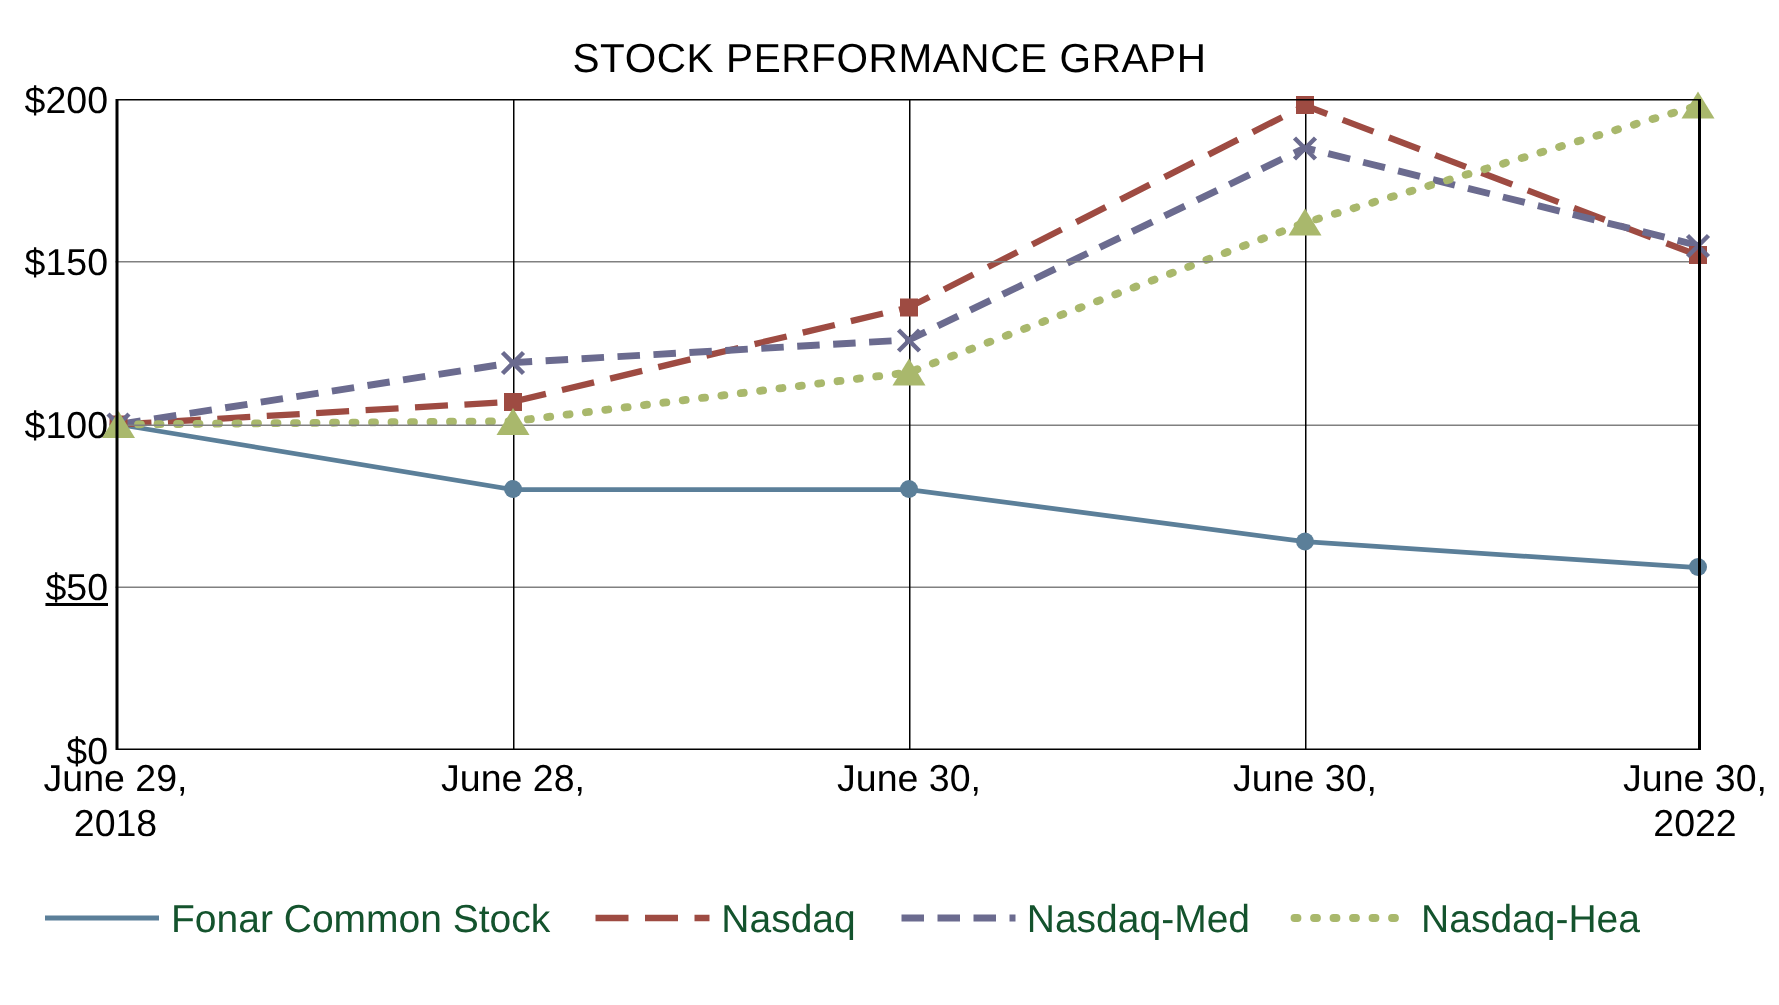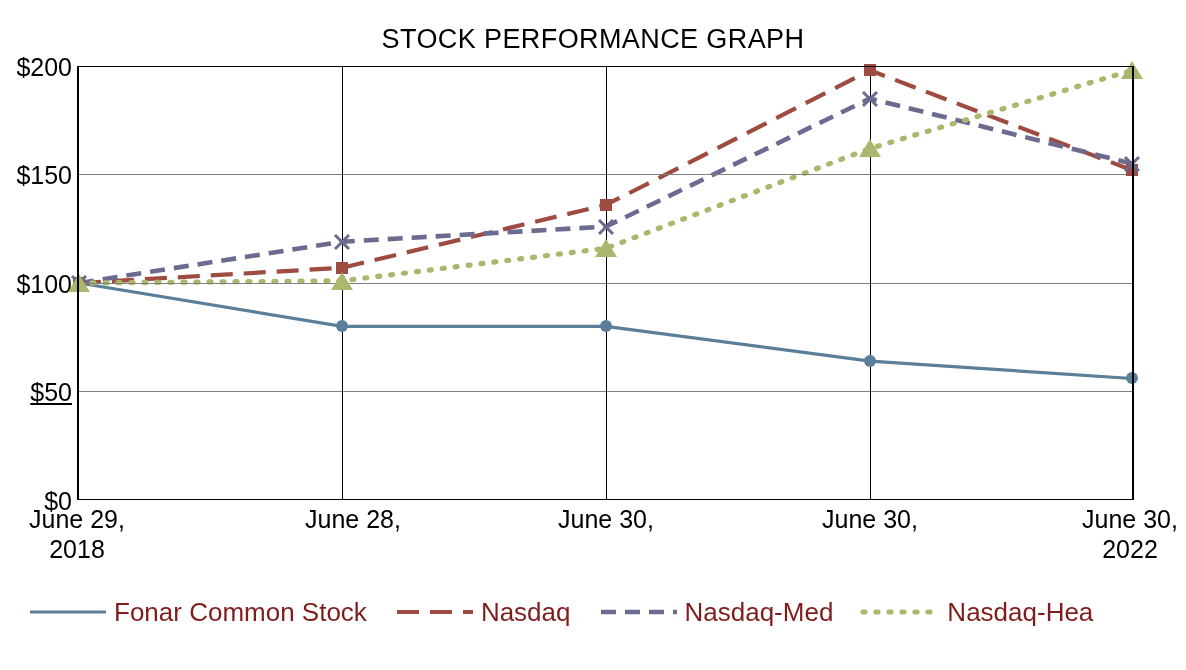--- a/index.html
+++ b/index.html
@@ -140,7 +140,7 @@
     <div>June 29,</div>
     <div>2018</div>
   </div>
-  <div class="xtick" style="left:353px;">
+  <div class="xtick" style="left:342px;">
     <div>June 28,</div>
   </div>
   <div class="xtick" style="left:606px;">

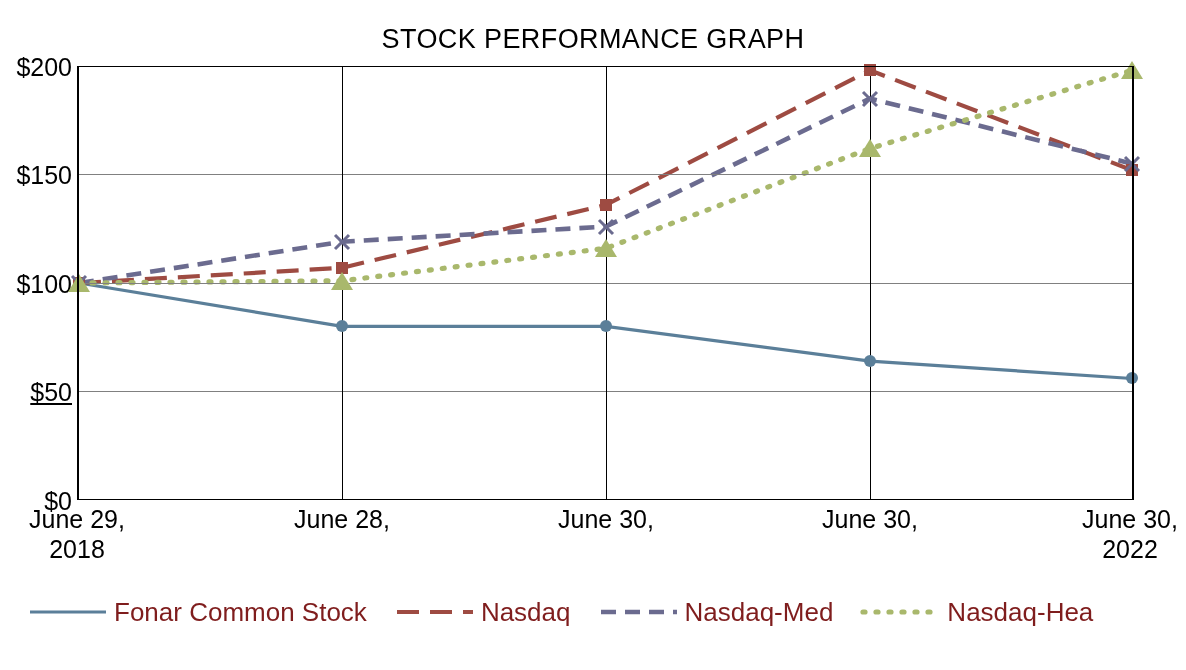--- a/index.html
+++ b/index.html
@@ -47,7 +47,7 @@
     box-sizing:border-box; overflow:hidden;
   }
   .leg-item{display:flex;align-items:center;white-space:nowrap;}
-  .leg-label{font-size:26px;color:#7f1d1d;padding-left:4px;}
+  .leg-label{font-size:26px;color:#14532d;padding-left:4px;}
   .leg-swatch{width:84px;height:26px;flex:0 0 84px;}
   .leg-gap{width:26px;flex:0 0 26px;}
 

